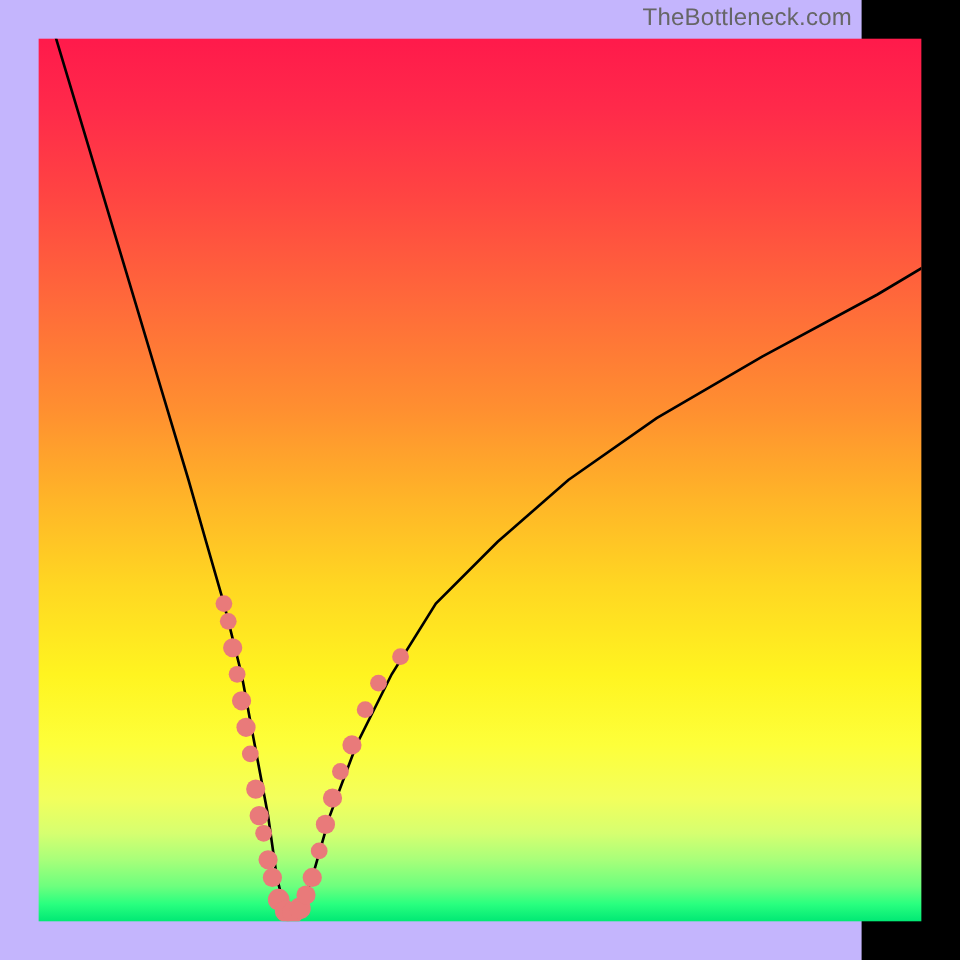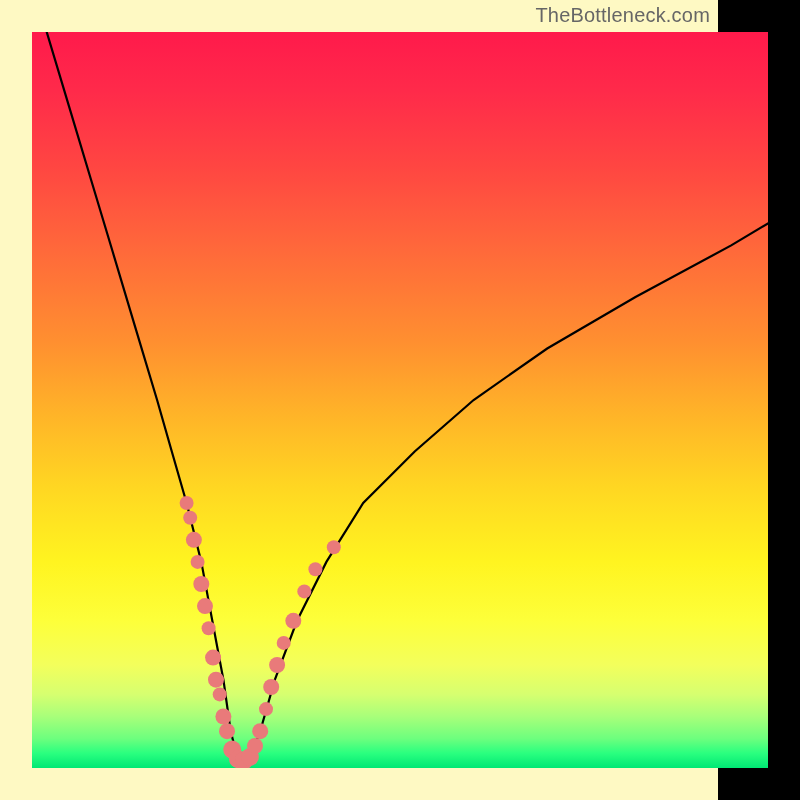--- a/index.html
+++ b/index.html
@@ -17,7 +17,7 @@
     left: 0;
     width: 718px;
     height: 800px;
-    background: #fef9c3;
+    background: #c4b5fd;
   }
   .plot-area {
     position: absolute;

